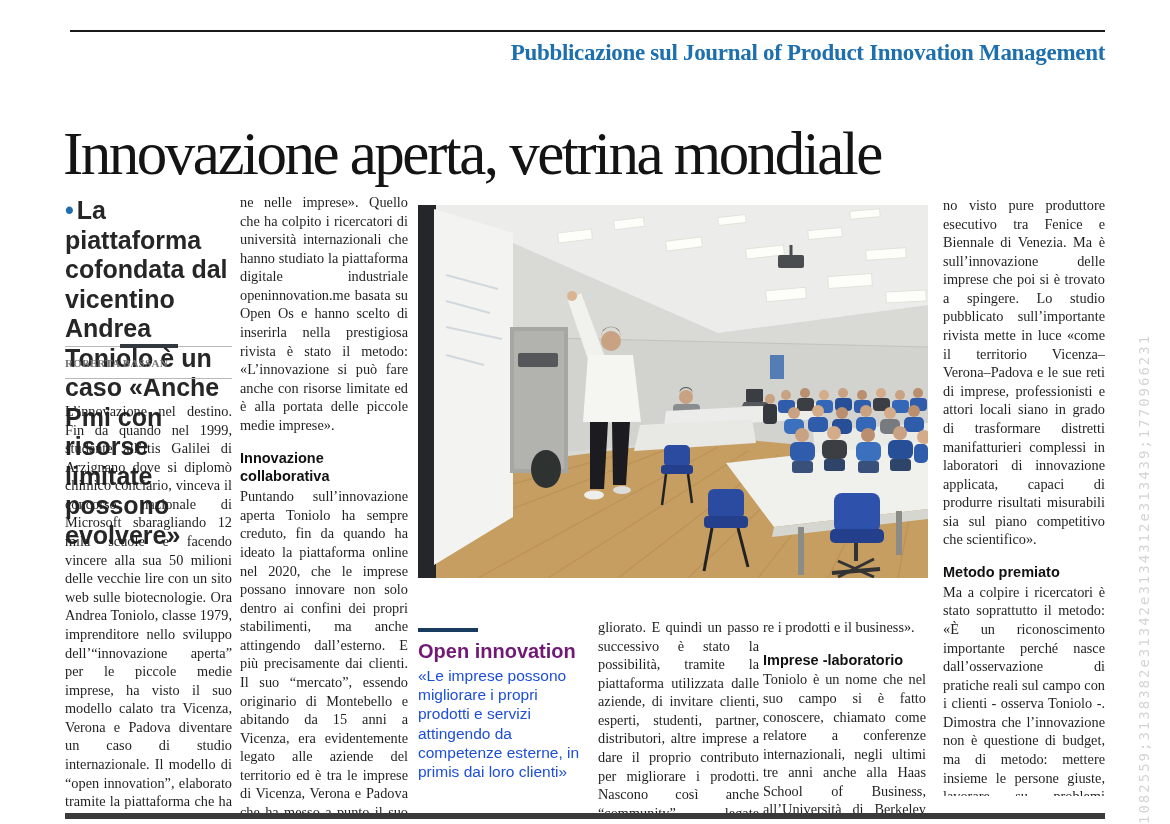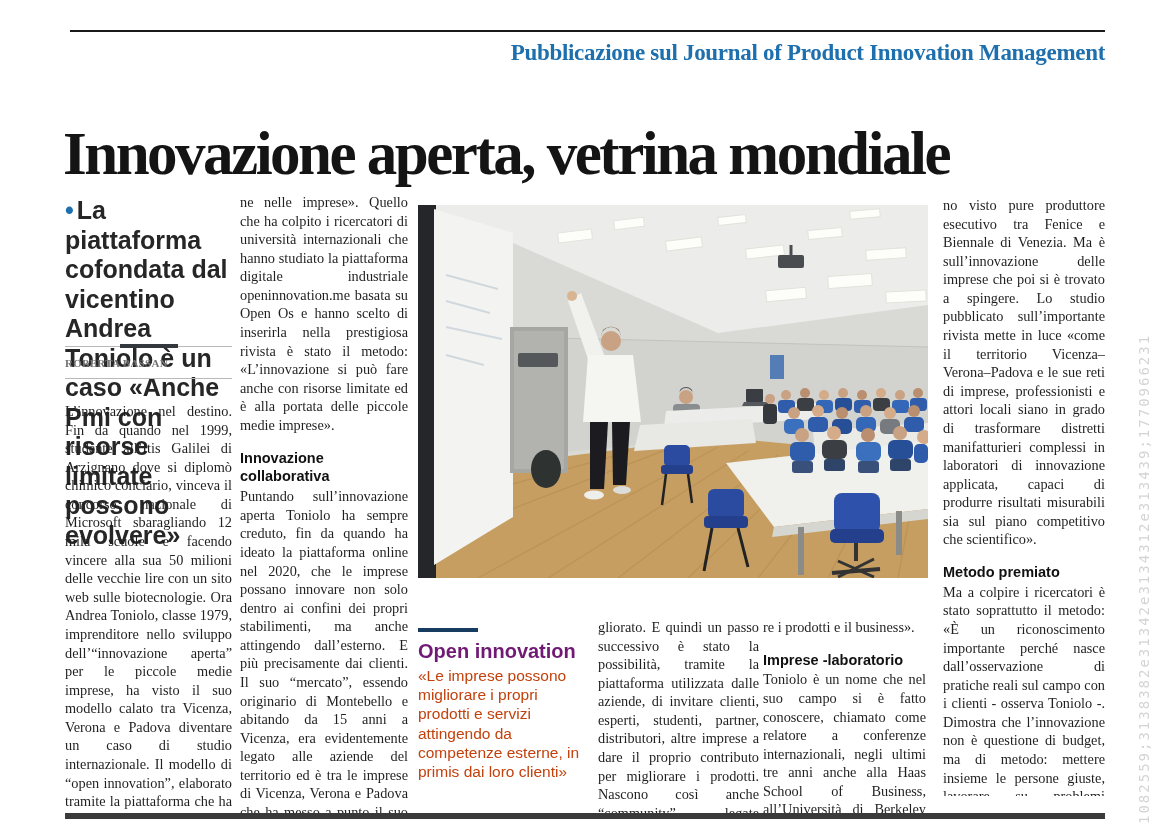--- a/index.html
+++ b/index.html
@@ -10,7 +10,7 @@
           font-family:"Liberation Serif",serif;font-weight:bold;font-size:23px;
           letter-spacing:-0.3px;color:#1d6fad;}
   .headline{position:absolute;left:63px;top:78px;width:1045px;white-space:nowrap;
-            font-family:"Liberation Serif",serif;font-weight:bold;font-size:61px;
+            font-family:"Liberation Serif",serif;font-weight:normal;font-size:61px;
             letter-spacing:-2.5px;color:#141414;}
   
   .standfirst{position:absolute;left:65px;top:196px;width:170px;

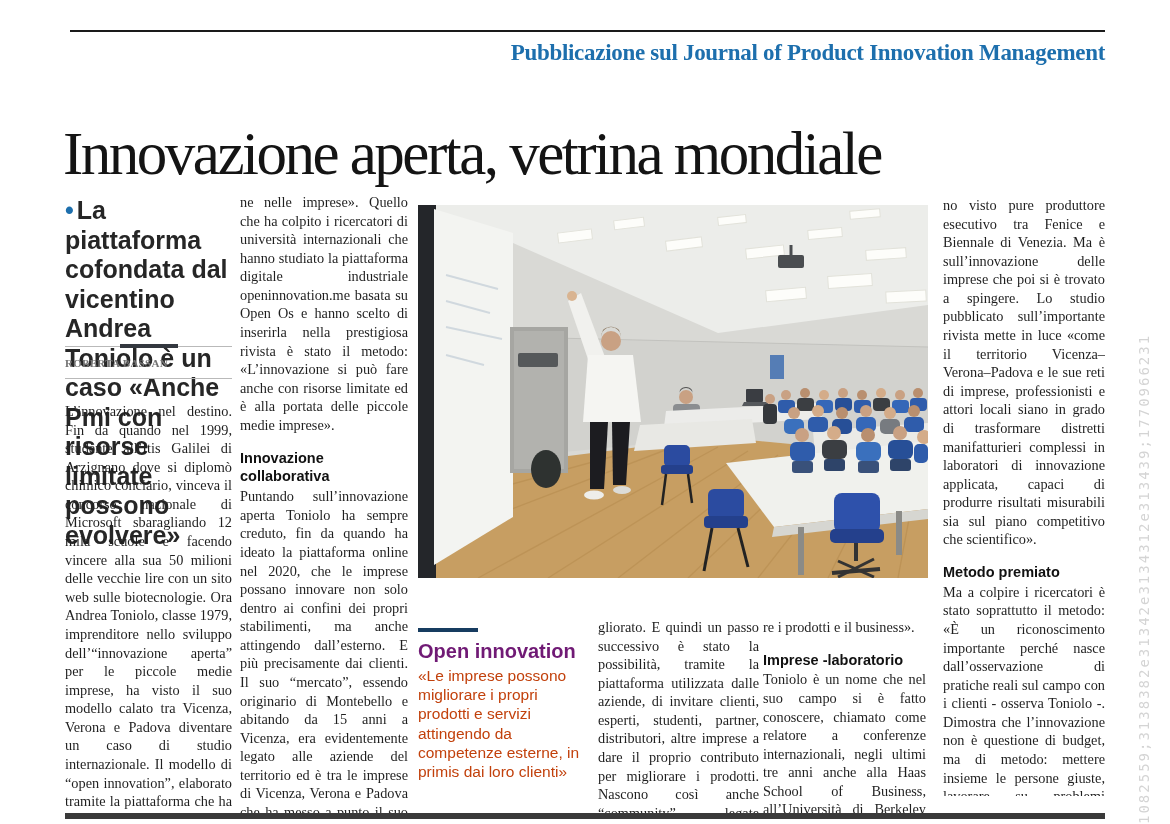--- a/index.html
+++ b/index.html
@@ -44,7 +44,7 @@
          font-family:"Liberation Sans",sans-serif;color:#1d6fad;}
   .quotebar{width:60px;height:4px;background:#173c60;margin-bottom:8px;}
   .quotetitle{font-weight:bold;font-size:20px;margin-bottom:3px;color:#701a75;}
-  .quotetext{font-size:15.5px;line-height:1.24;color:#c2410c;}
+  .quotetext{font-size:15.5px;line-height:1.24;color:#1d4ed8;}
   
   .bottomrule{position:absolute;left:65px;top:813px;width:1040px;height:6px;background:#3a3a3a;}
   

